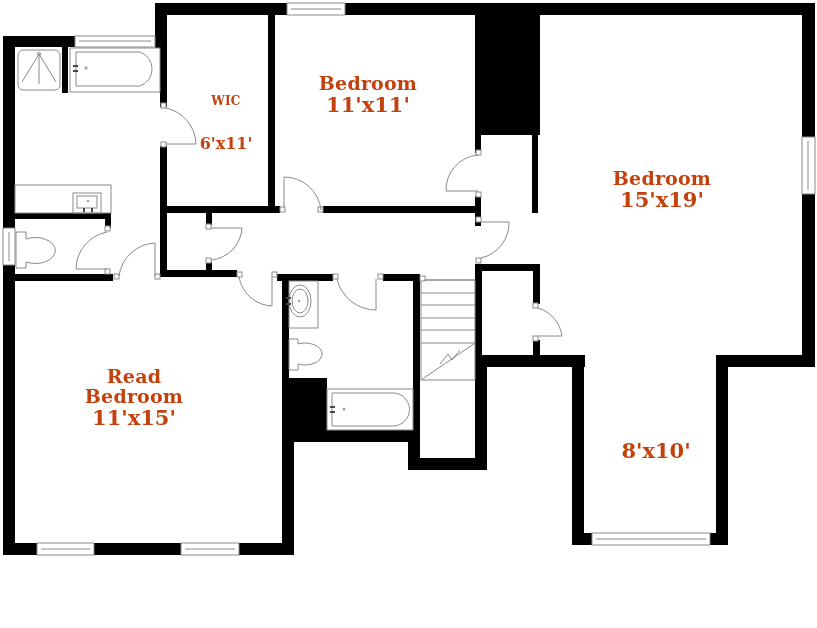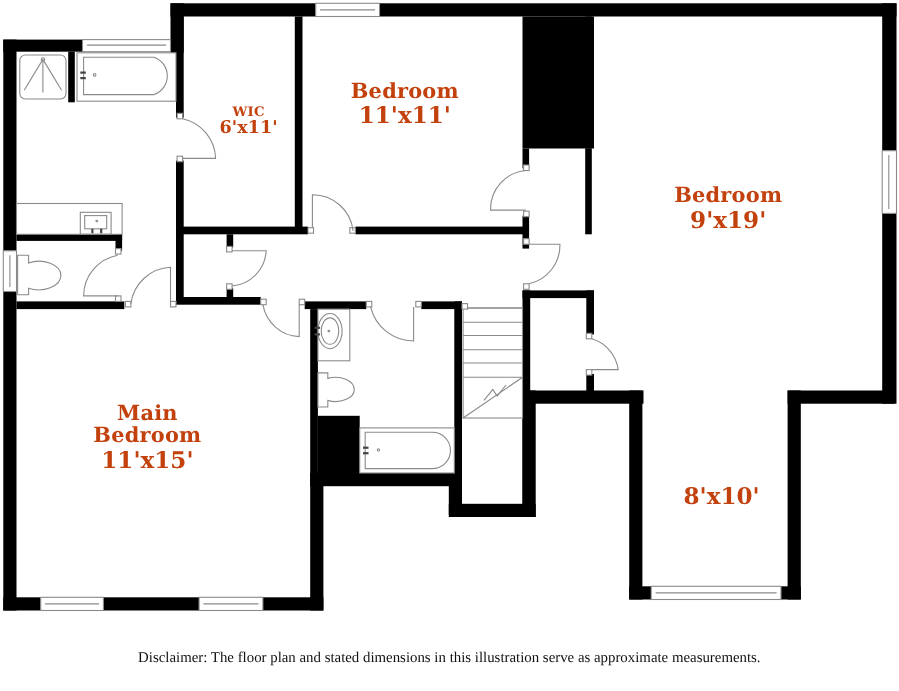--- a/index.html
+++ b/index.html
@@ -14,7 +14,7 @@
   .label .name { display: block; font-size: 19px; letter-spacing: 0.2px; }
   .label .dim { display: block; font-size: 21px; }
   .label.small .name { font-size: 12px; }
-  .label.small .dim { font-size: 16px; }
+  .label.small .dim { font-size: 16px; margin-top: 28px; }
   .disclaimer { position: absolute; left: 0; width: 817px; top: 589px; text-align: center; font-family: "Liberation Serif", serif; font-size: 13.5px; color: #111; line-height: 18px; }
 </style>
 </head>

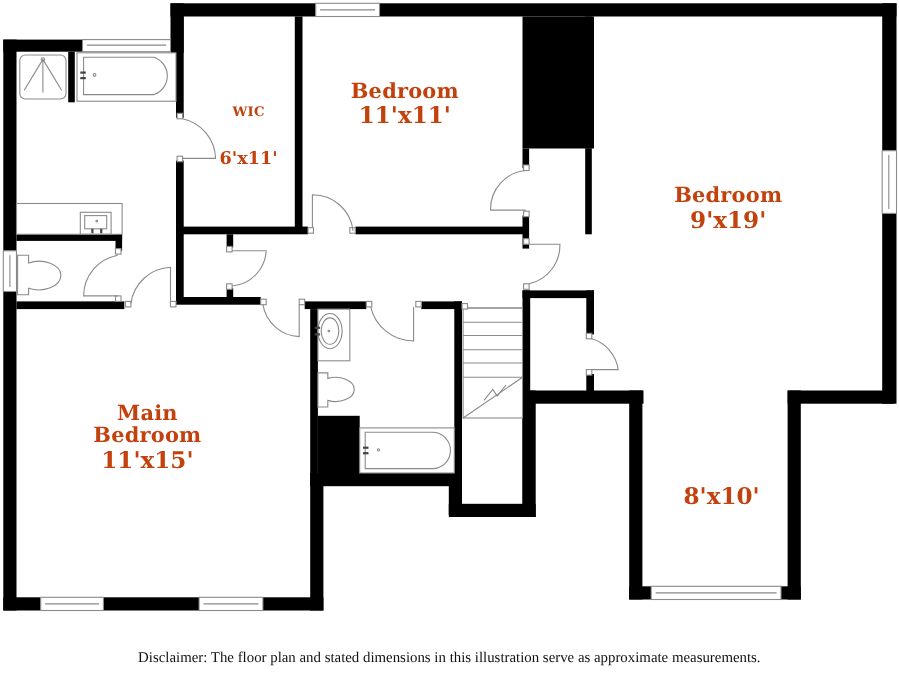--- a/index.html
+++ b/index.html
@@ -239,7 +239,7 @@
 
 <div class="label" style="left:662px; top:169px;">
   <span class="name">Bedroom</span>
-  <span class="dim">9'x19'</span>
+  <span class="dim">15'x19'</span>
 </div>
 
 <div class="label" style="left:134px; top:367px;">

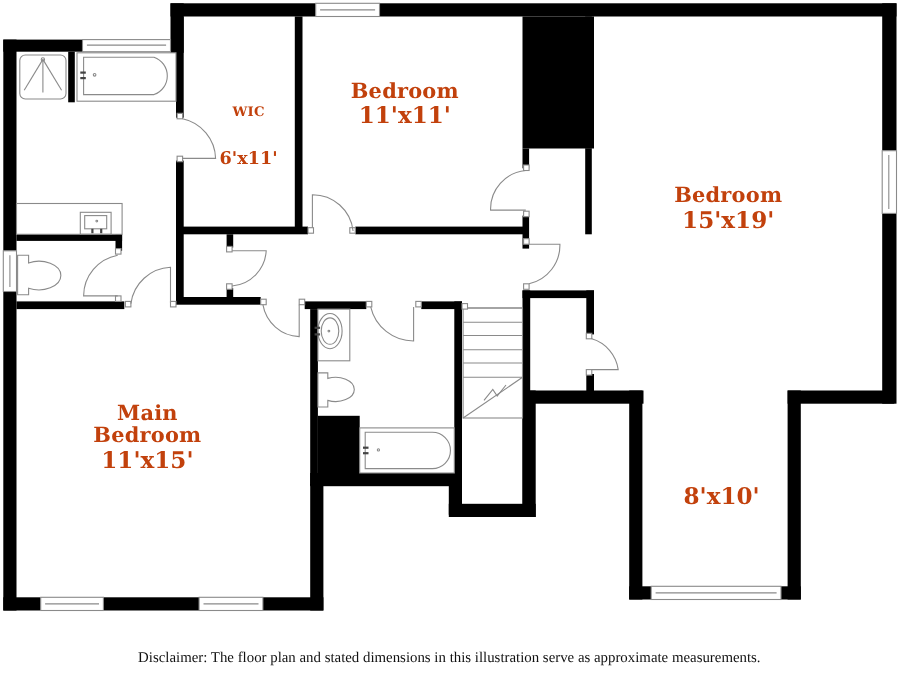--- a/index.html
+++ b/index.html
@@ -243,7 +243,7 @@
 </div>
 
 <div class="label" style="left:134px; top:367px;">
-  <span class="name">Main</span>
+  <span class="name">Read</span>
   <span class="name">Bedroom</span>
   <span class="dim">11'x15'</span>
 </div>

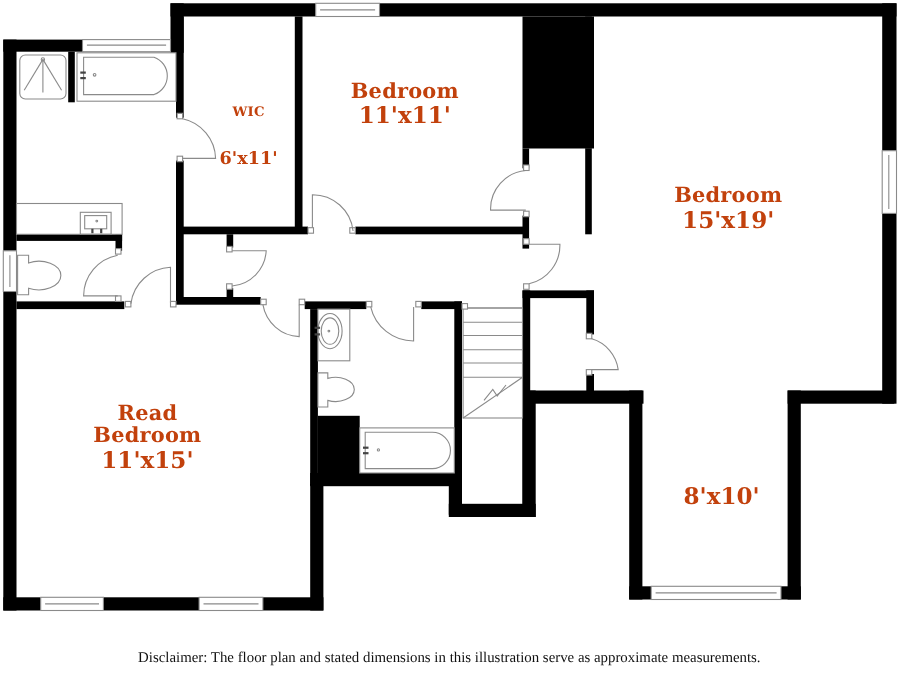--- a/index.html
+++ b/index.html
@@ -253,7 +253,6 @@
 </div>
 
 <div class="disclaimer">
-  <div>Disclaimer: The floor plan and stated dimensions in this illustration serve as approximate measurements.</div>
 </div>
 
 </body></html>

